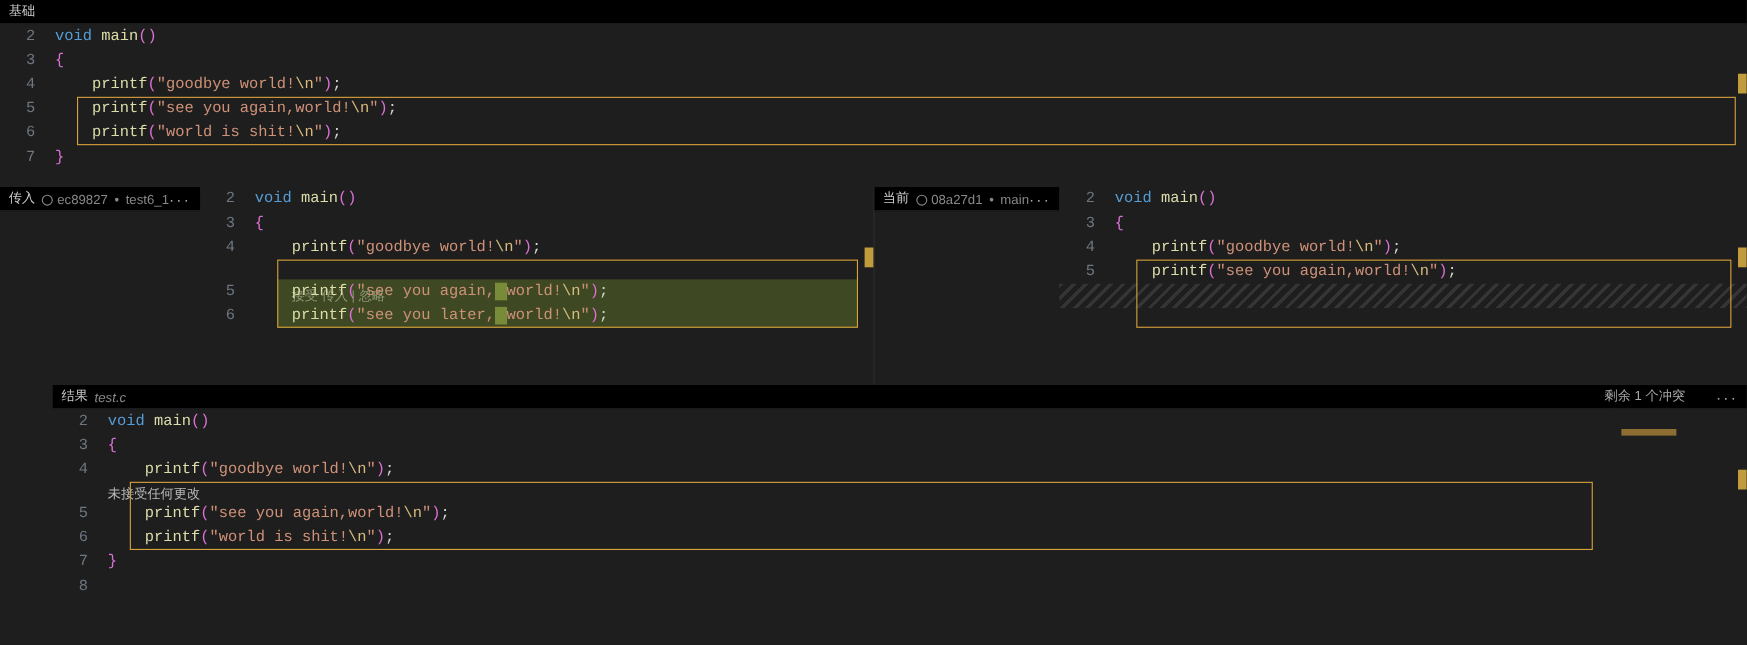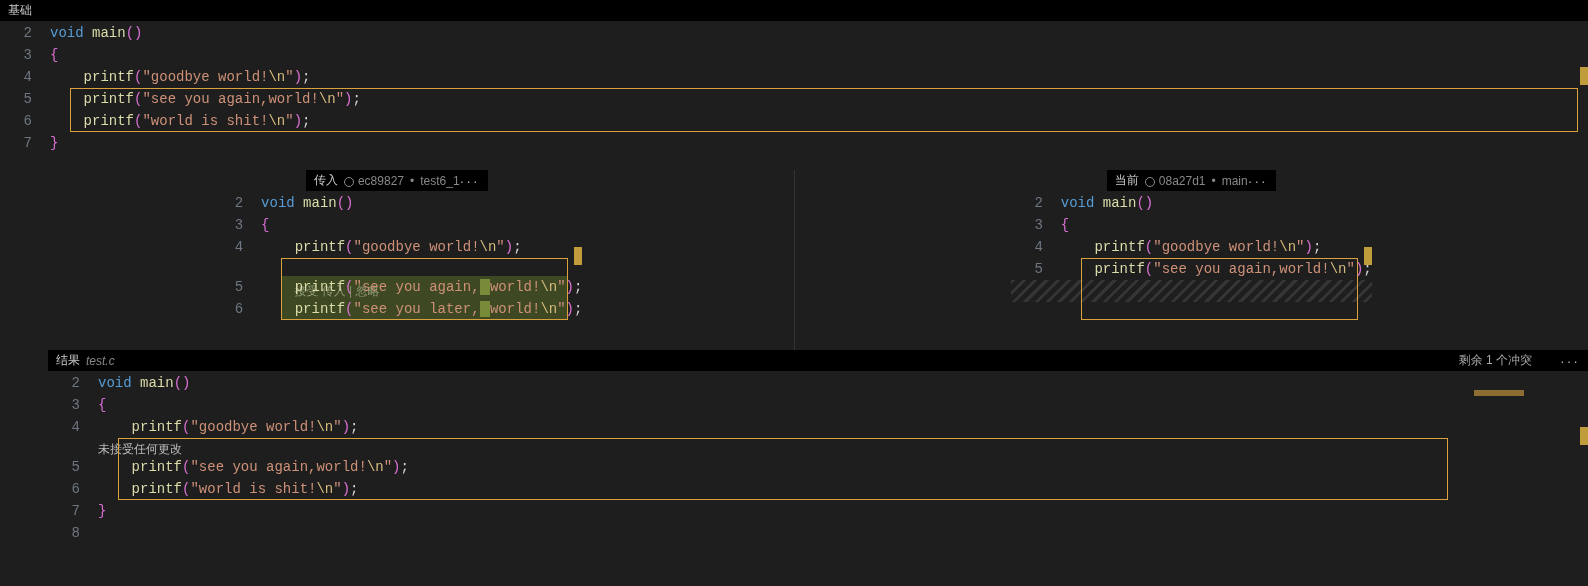--- a/index.html
+++ b/index.html
@@ -120,7 +120,7 @@
   }
   .top-pane   { height: 170px; }
   .mid-row    { height: 180px; display: flex; }
-  .mid-row > div { flex: 1; position: relative; display: flex; flex-direction: column; align-items: center; }
+  .mid-row > div { flex: 1; position: relative; display: flex; flex-direction: row; }
   .mid-row > div:first-child { border-right: 1px solid #333; }
   .bottom-pane{ height: 214px; position: relative; padding-left: 48px; }
   a.act { color: #ccc; text-decoration: none; cursor: pointer; }

